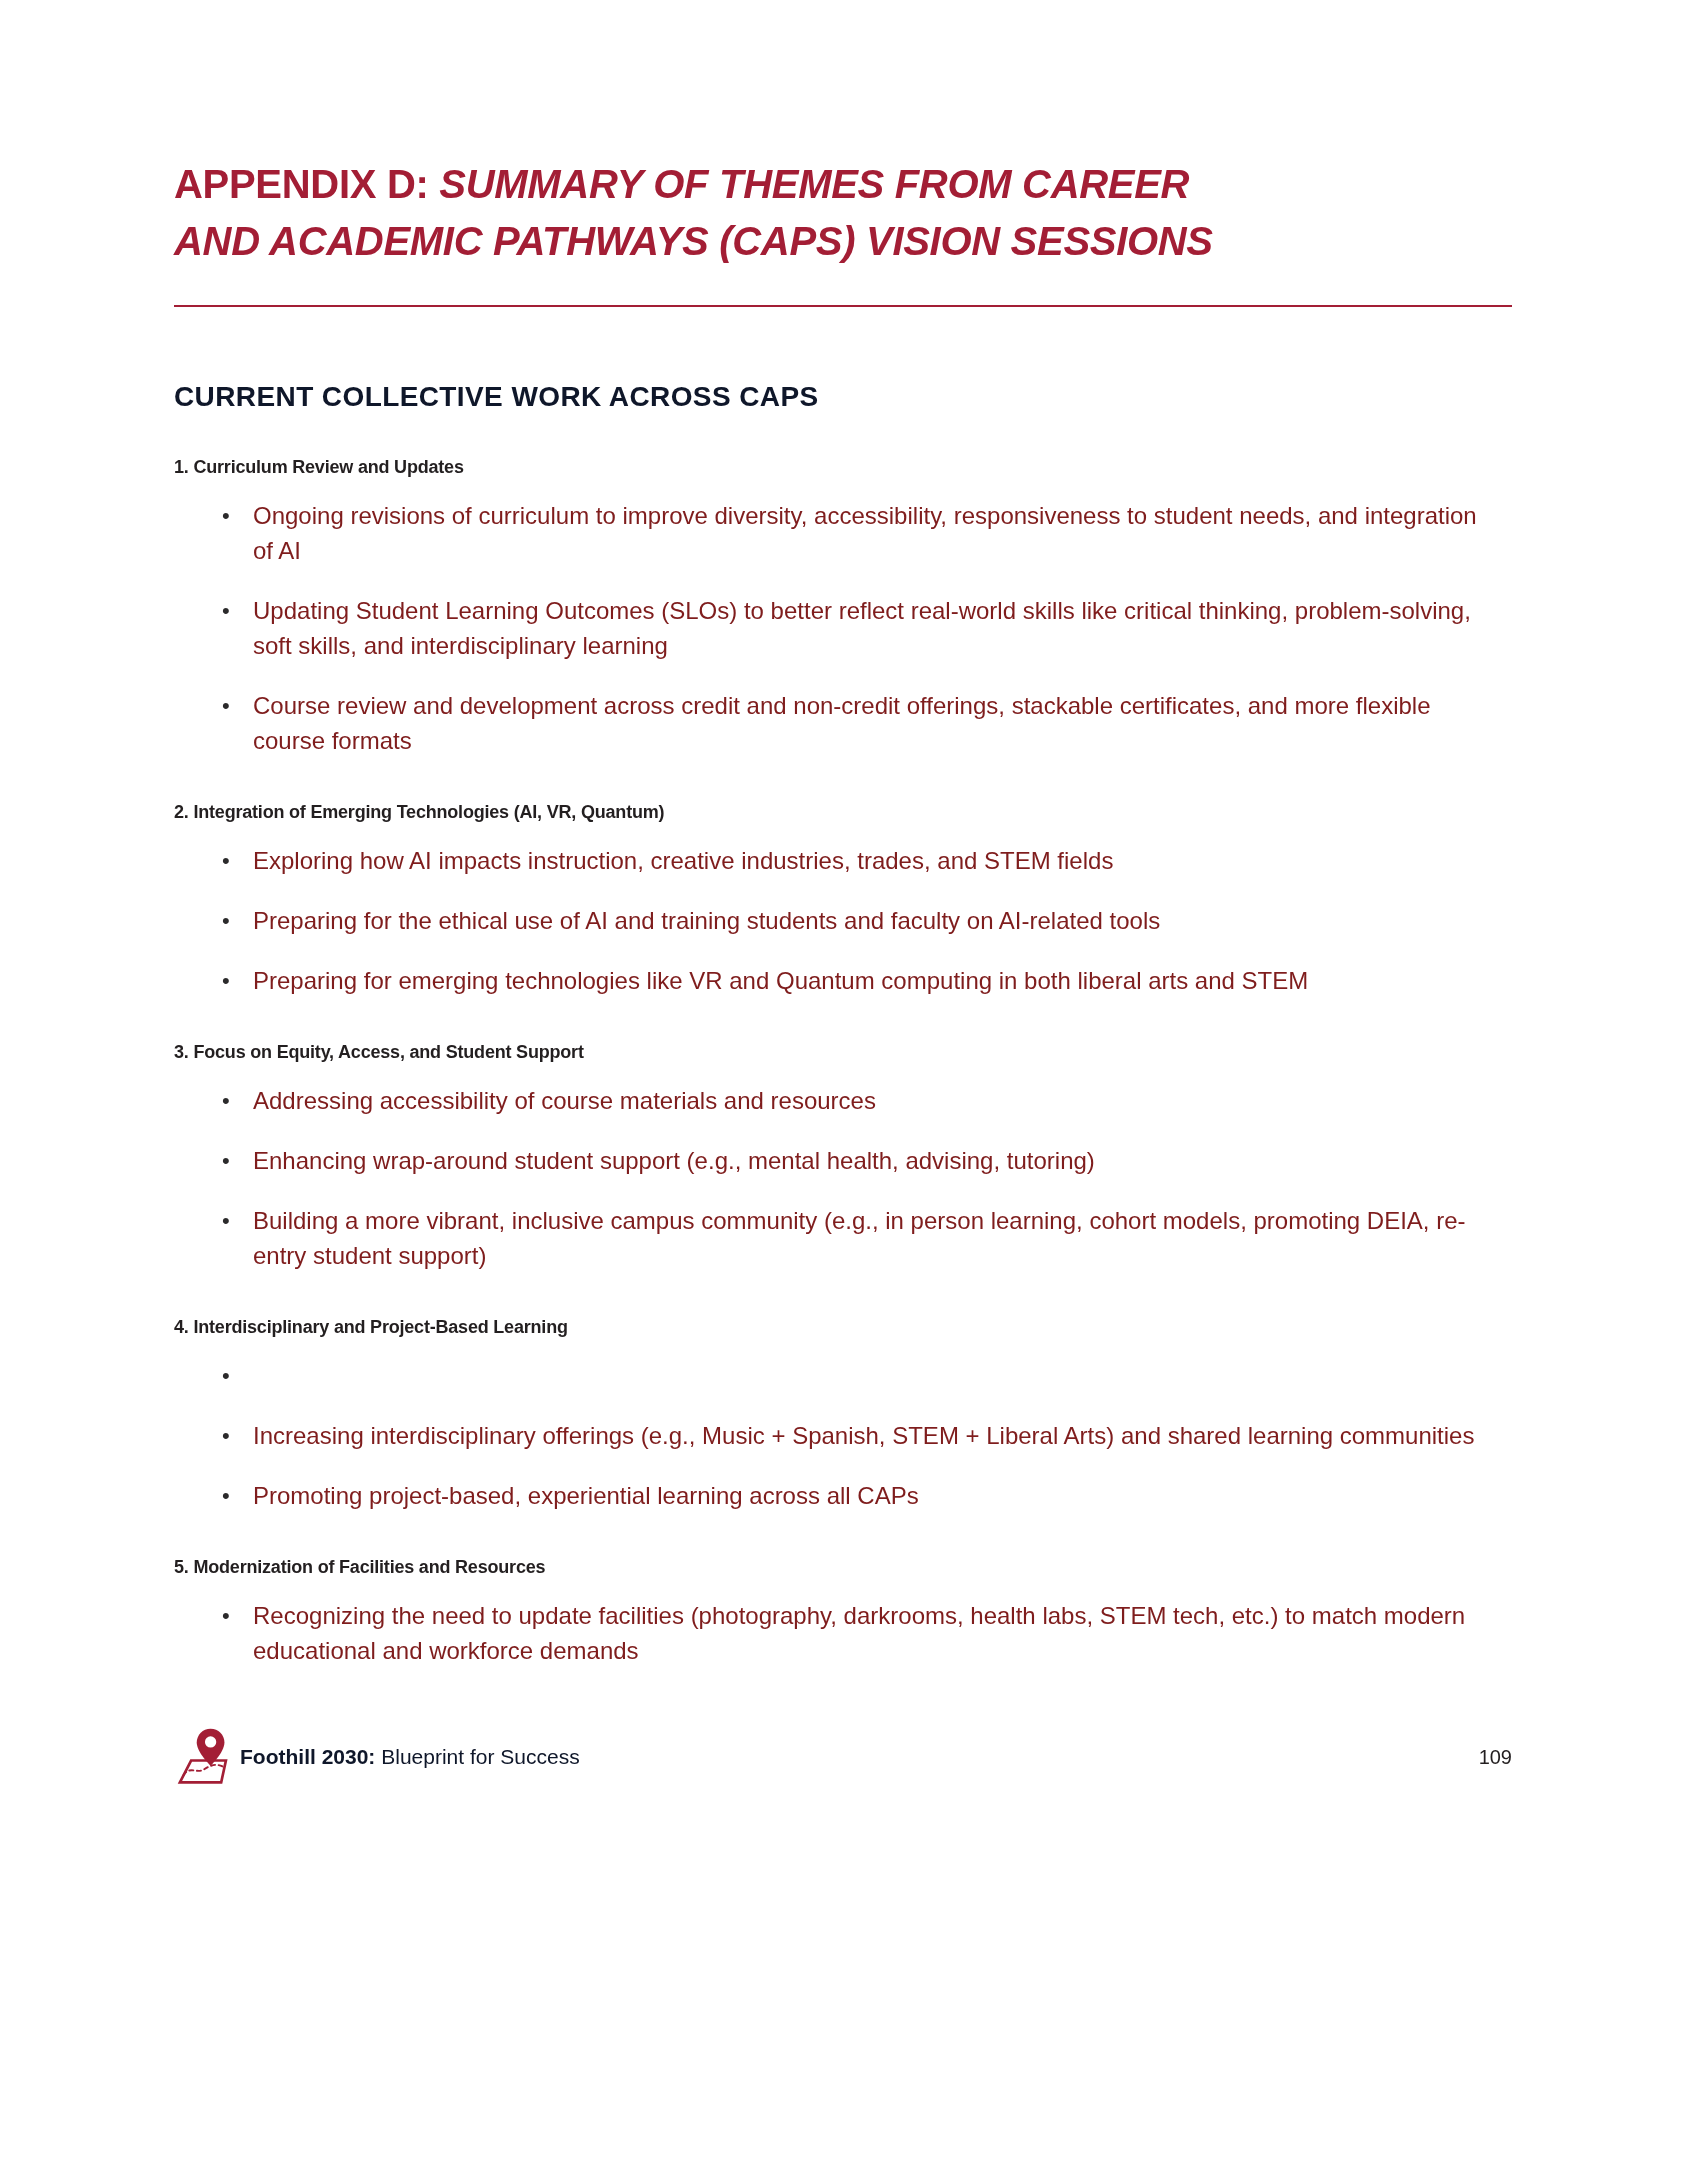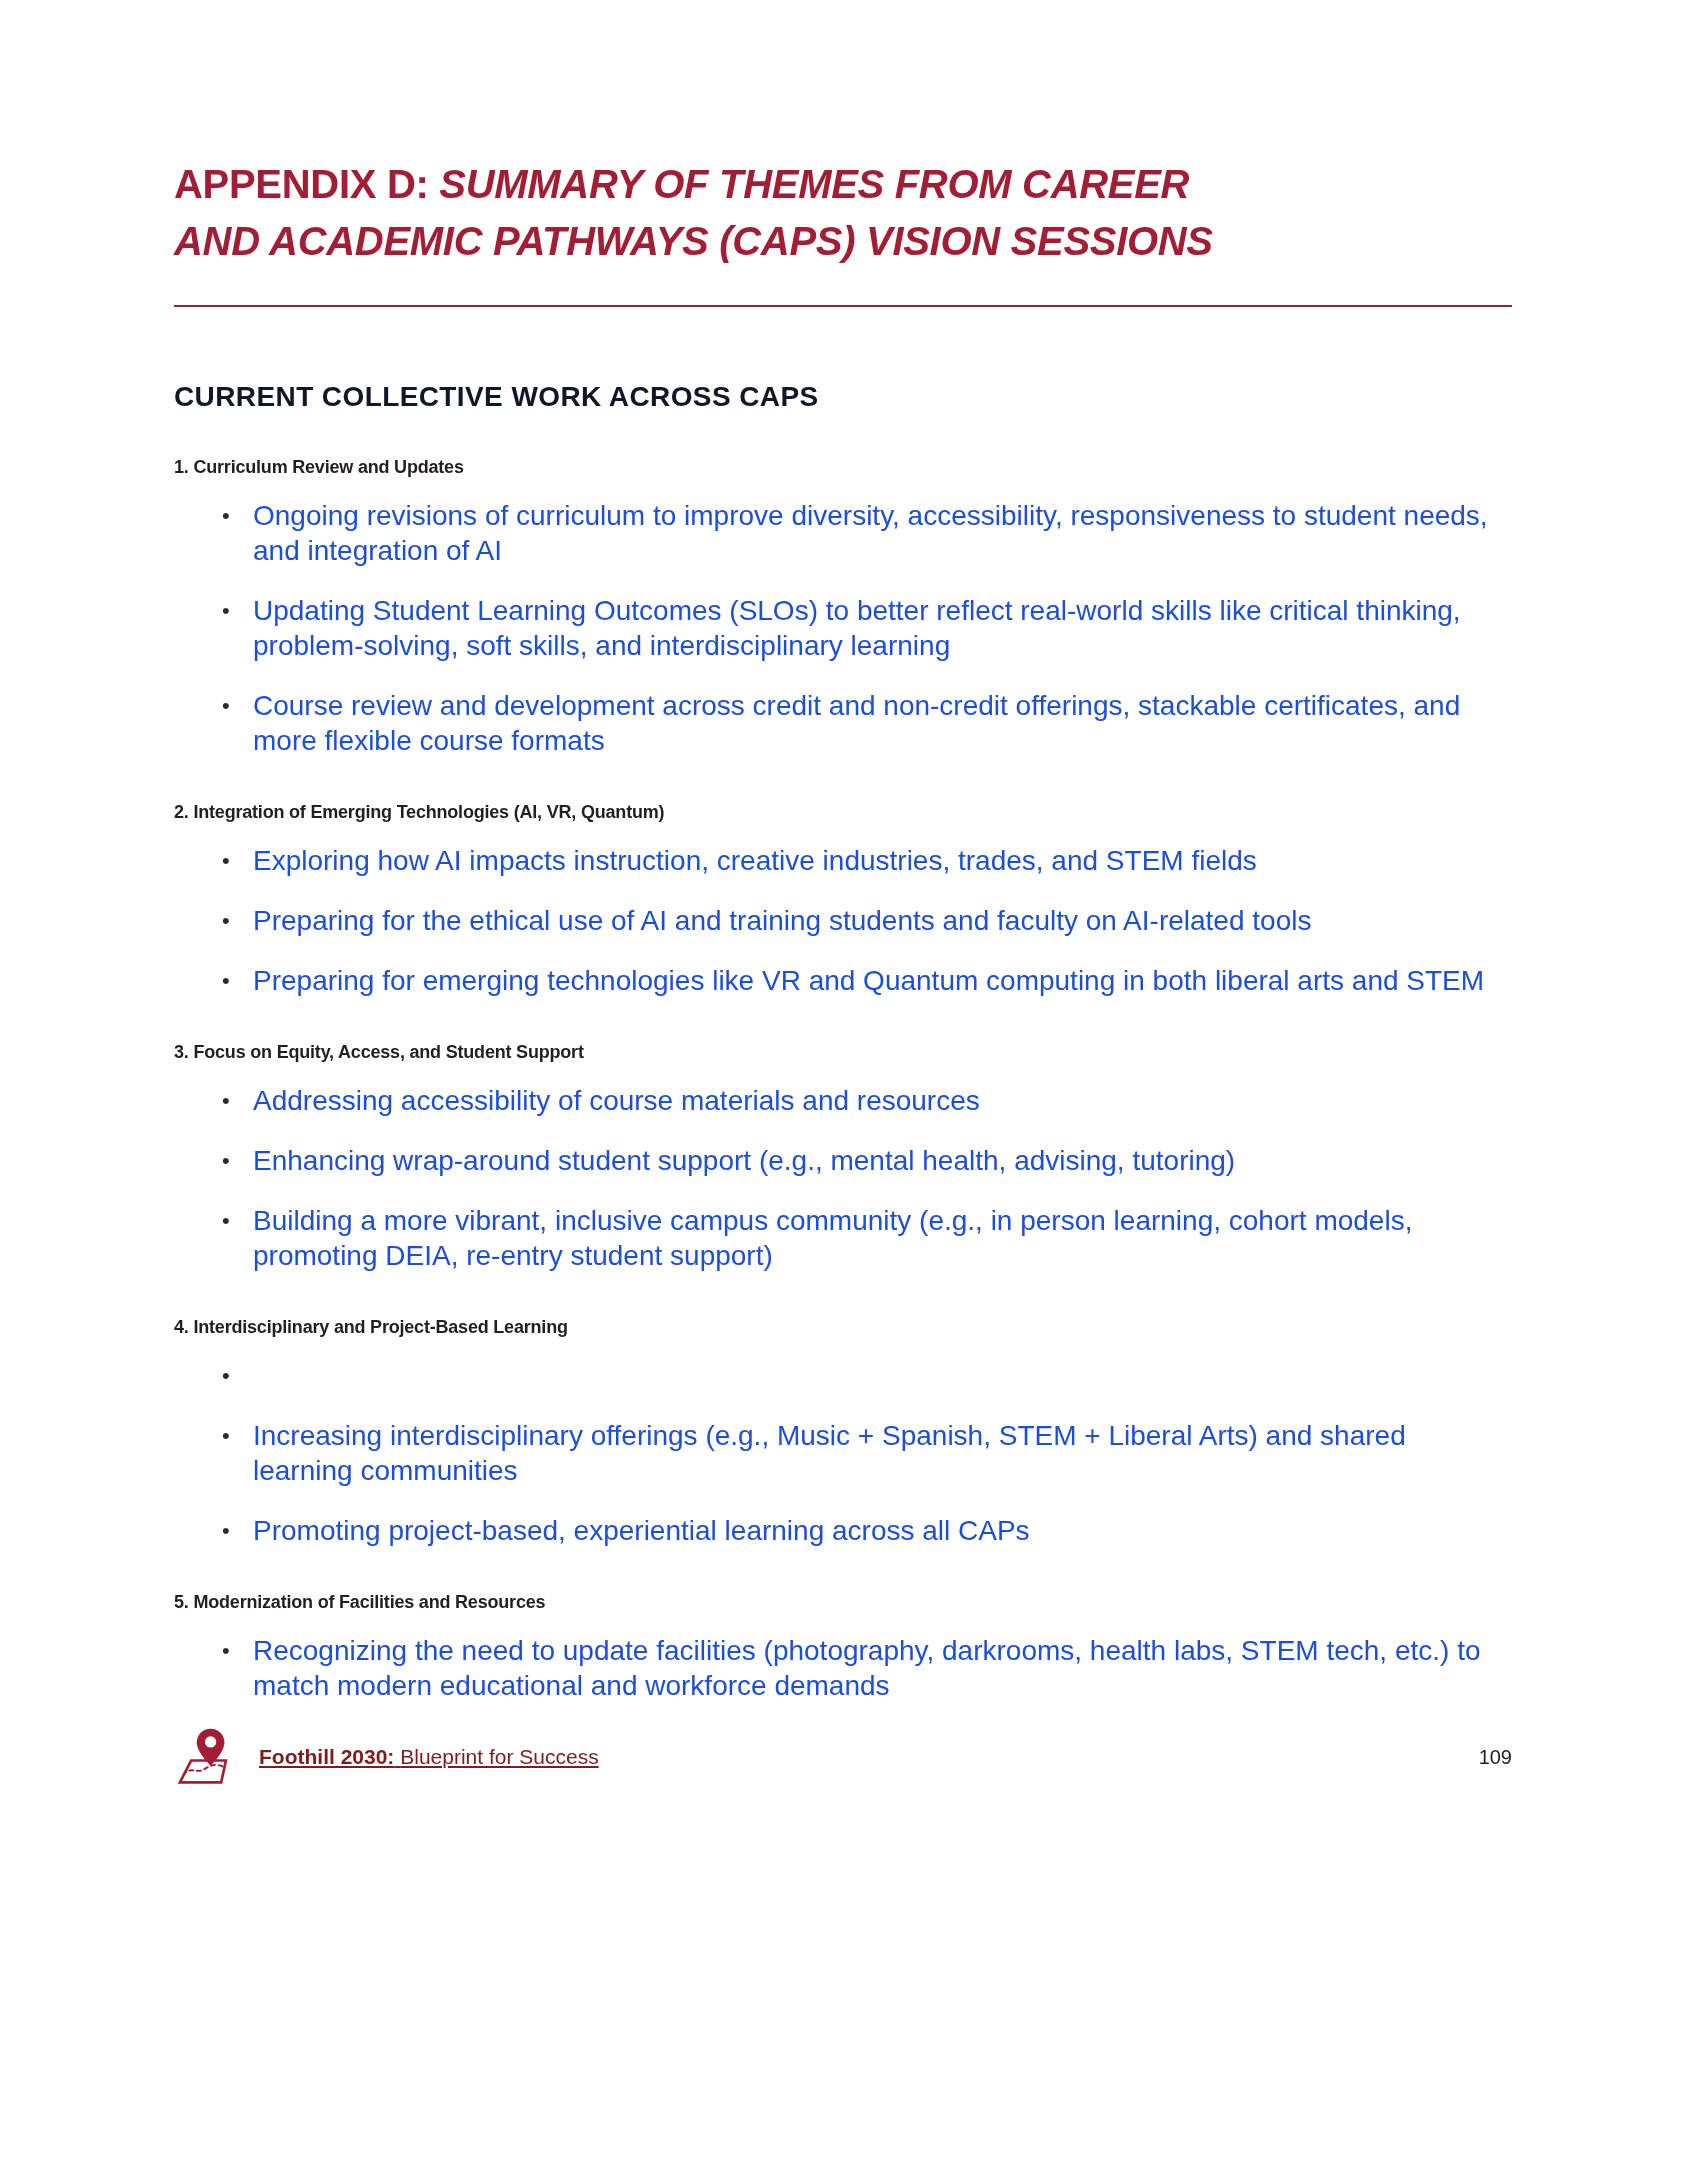--- a/index.html
+++ b/index.html
@@ -68,9 +68,9 @@
     color: #2b2a2b;
   }
   .bullet .bullet-text {
-    font-size: 28px;
+    font-size: 24px;
     line-height: 35px;
-    color: #1d4ed8;
+    color: #7f1d1d;
   }
   
   .footer {

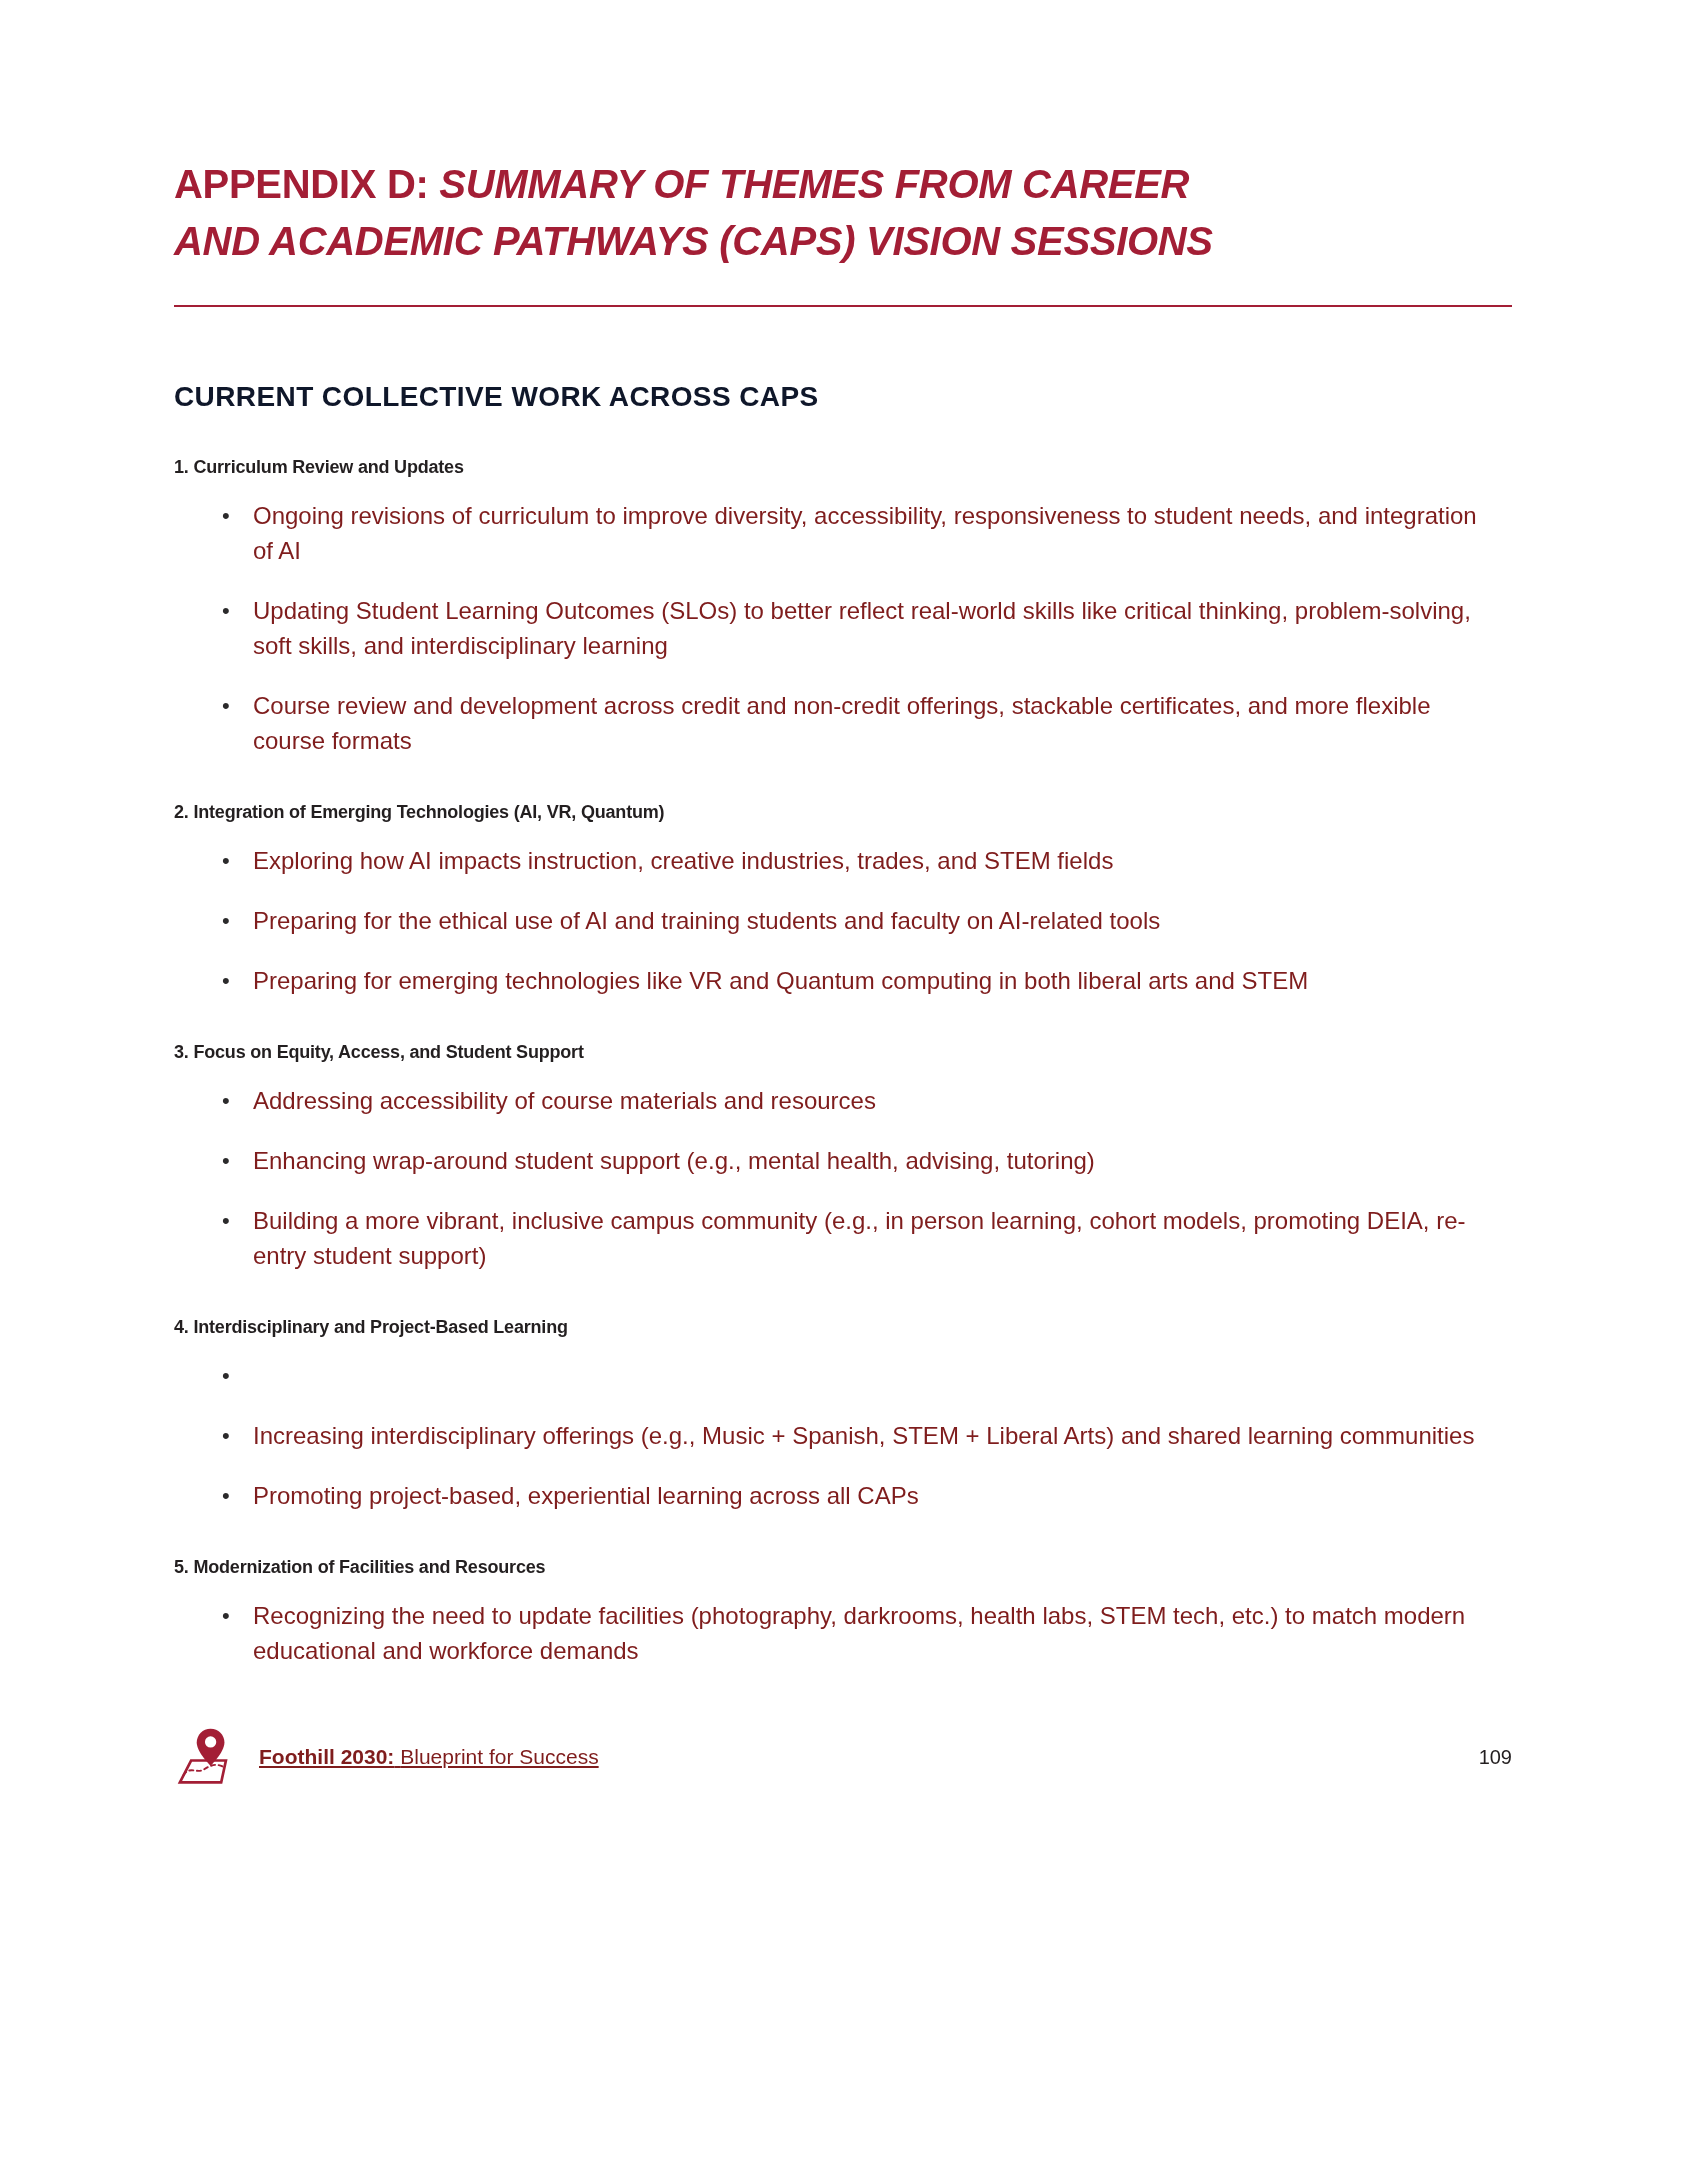--- a/index.html
+++ b/index.html
@@ -83,11 +83,10 @@
   }
   .footer .logo { width: 59px; height: 62px; flex: 0 0 auto; }
   .footer .brand {
-    margin-left: 26px;
+    margin-left: 7px;
     font-size: 21px;
-    color: #7f1d1d;
+    color: #0f172a;
     white-space: nowrap;
-    text-decoration: underline;
   }
   .footer .brand .brand-bold { font-weight: 700; }
   .footer .page-number {

